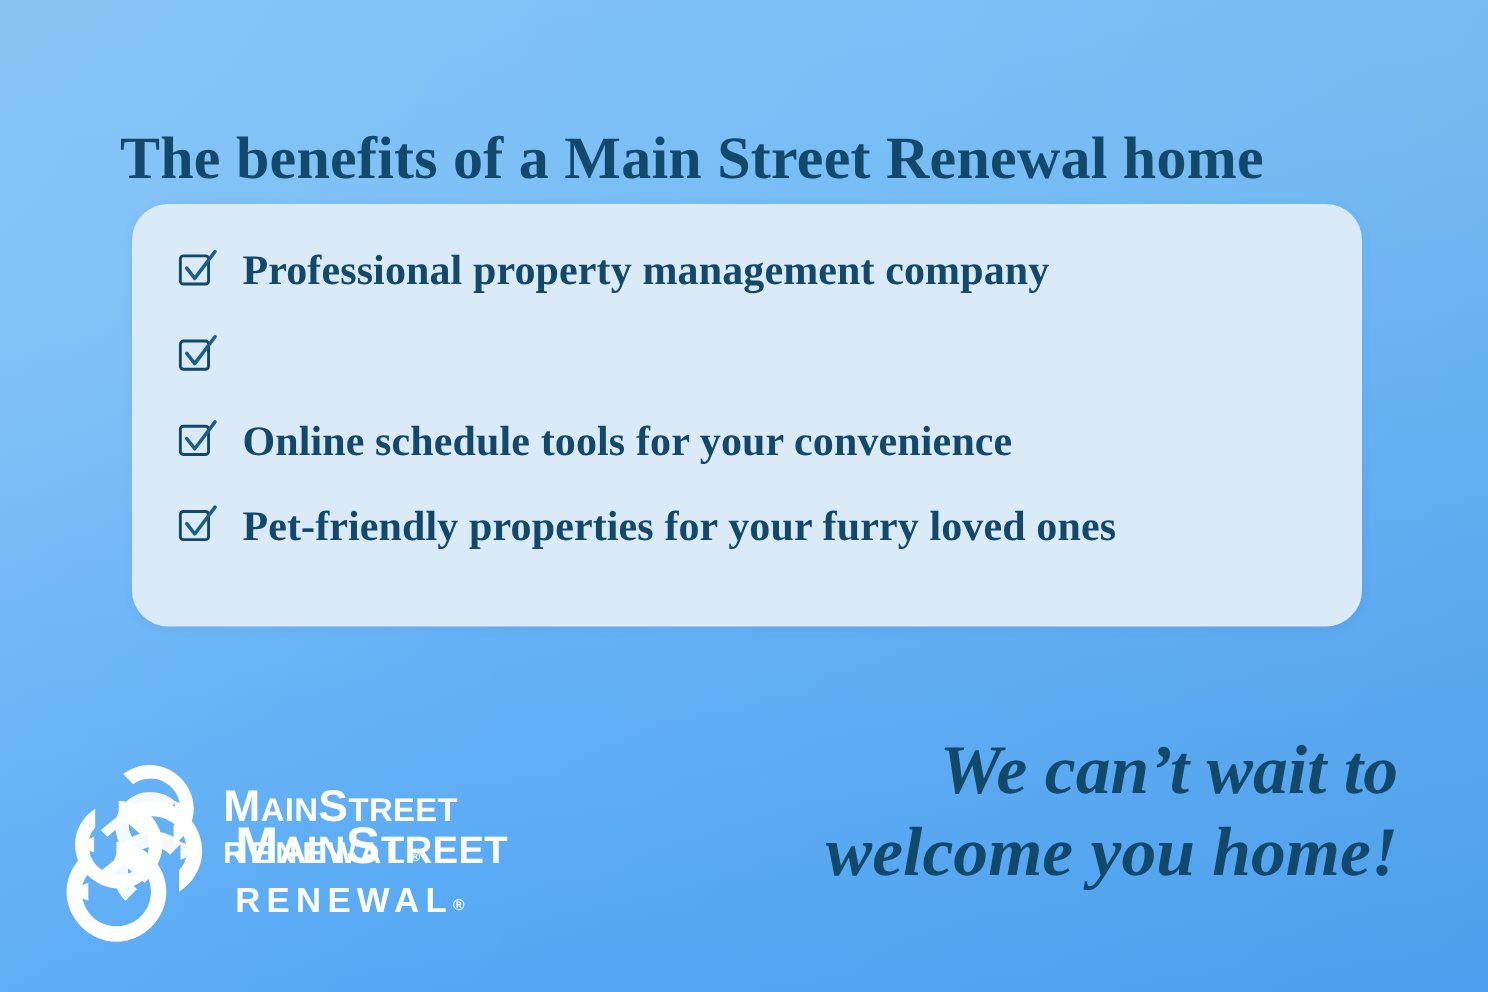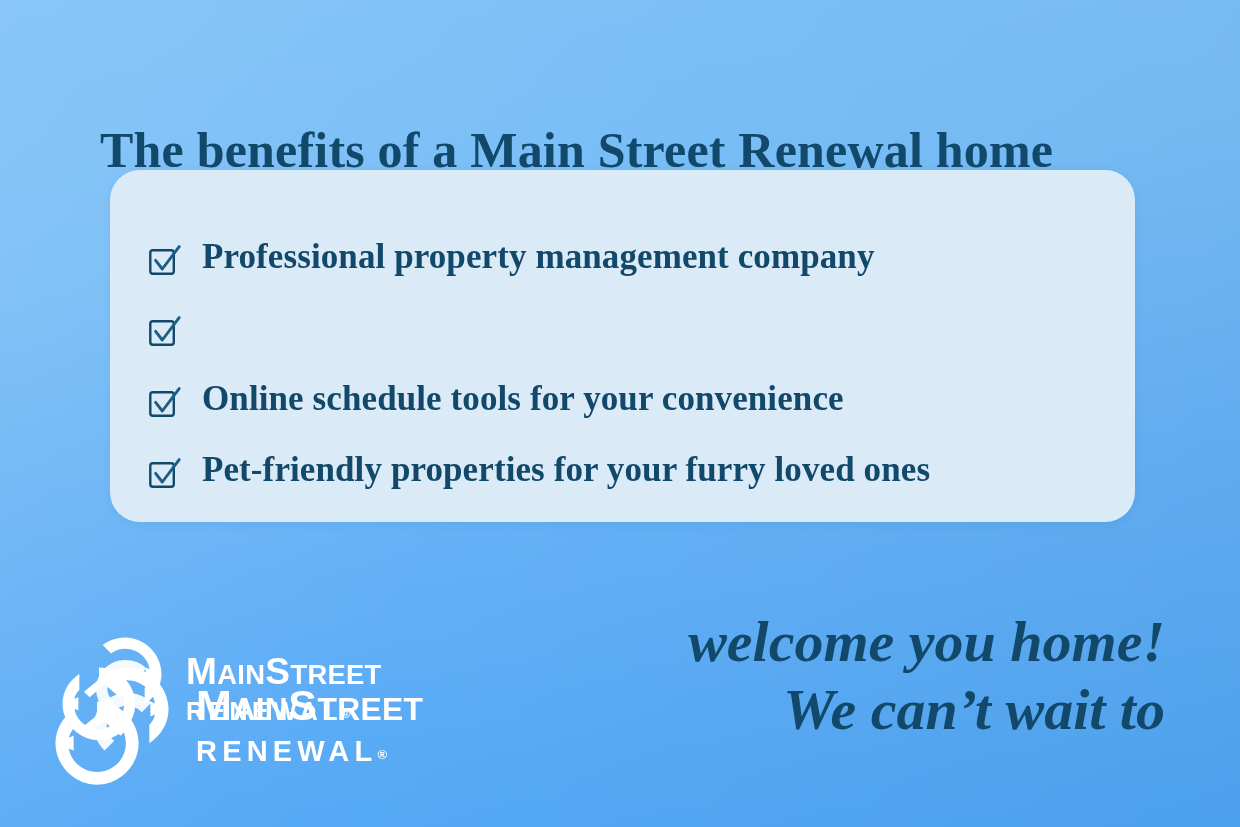--- a/index.html
+++ b/index.html
@@ -32,7 +32,7 @@
   .headline {
     position: absolute;
     left: 100px;
-    top: 86px;
+    top: 67px;
     width: 1060px;
     color: #12496B;
     font-family: "Liberation Serif", "DejaVu Serif", serif;

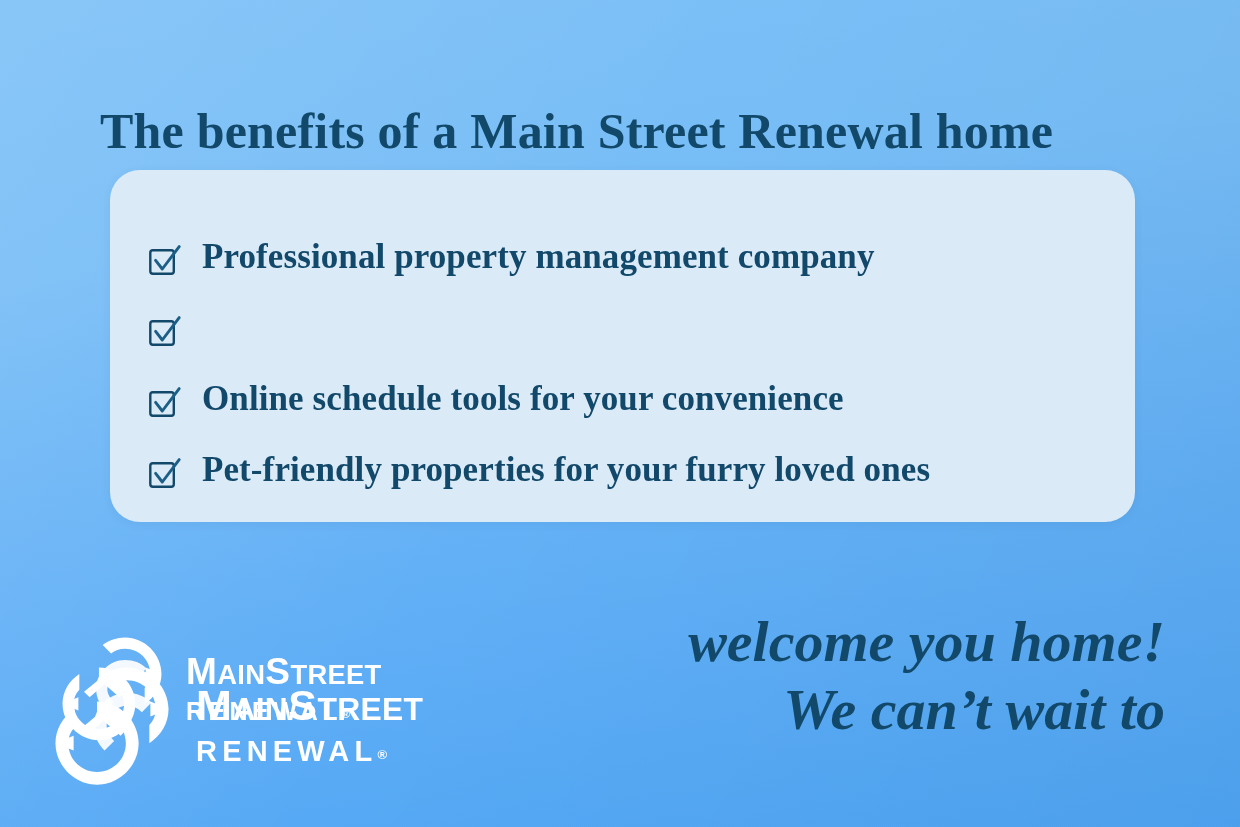--- a/index.html
+++ b/index.html
@@ -69,7 +69,7 @@
 
   .benefit-item {
     display: flex;
-    align-items: flex-end;
+    align-items: flex-start;
     height: 71px;
     gap: 20px;
   }

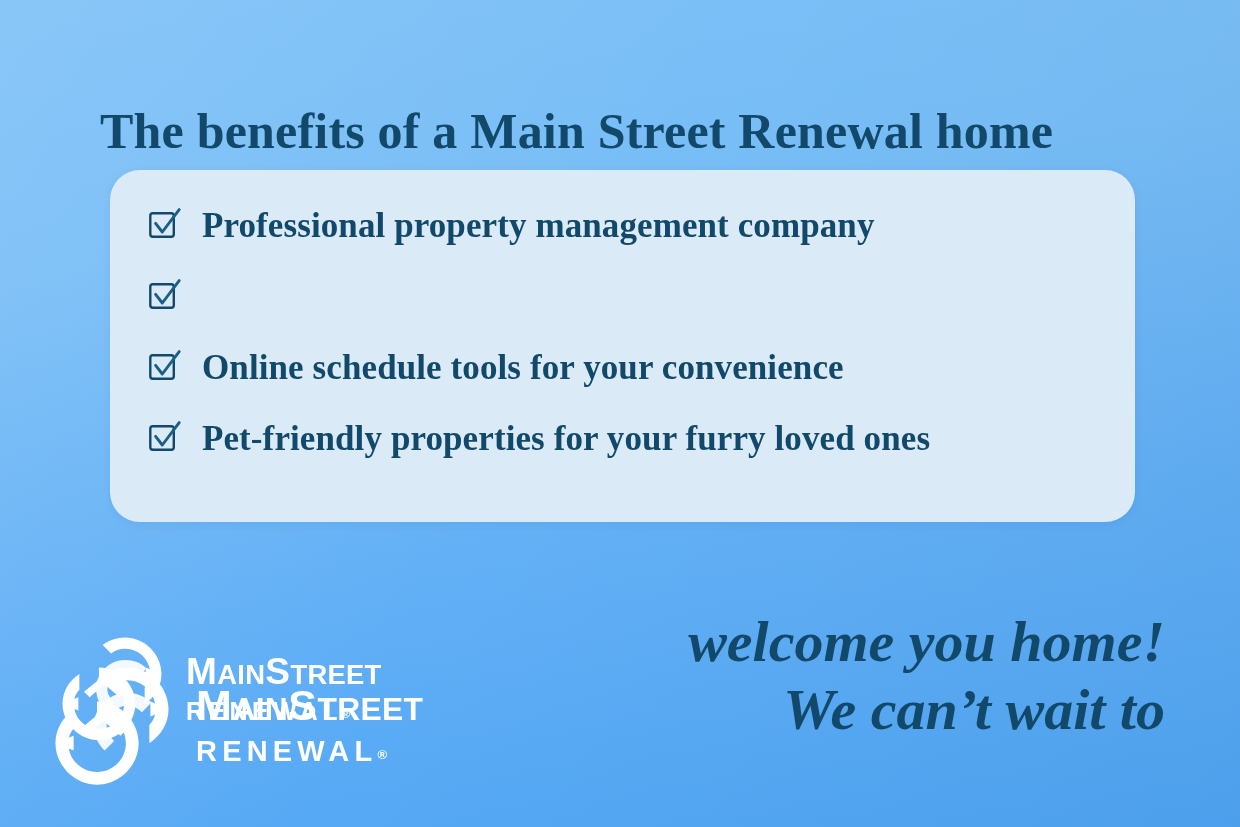--- a/index.html
+++ b/index.html
@@ -222,8 +222,8 @@
   </div>
 
   <div class="tagline">
+    <span class="tagline-line">We can’t wait to</span>
     <span class="tagline-line">welcome you home!</span>
-    <span class="tagline-line">We can’t wait to</span>
   </div>
 
   <div class="logo-lockup logo-a">

